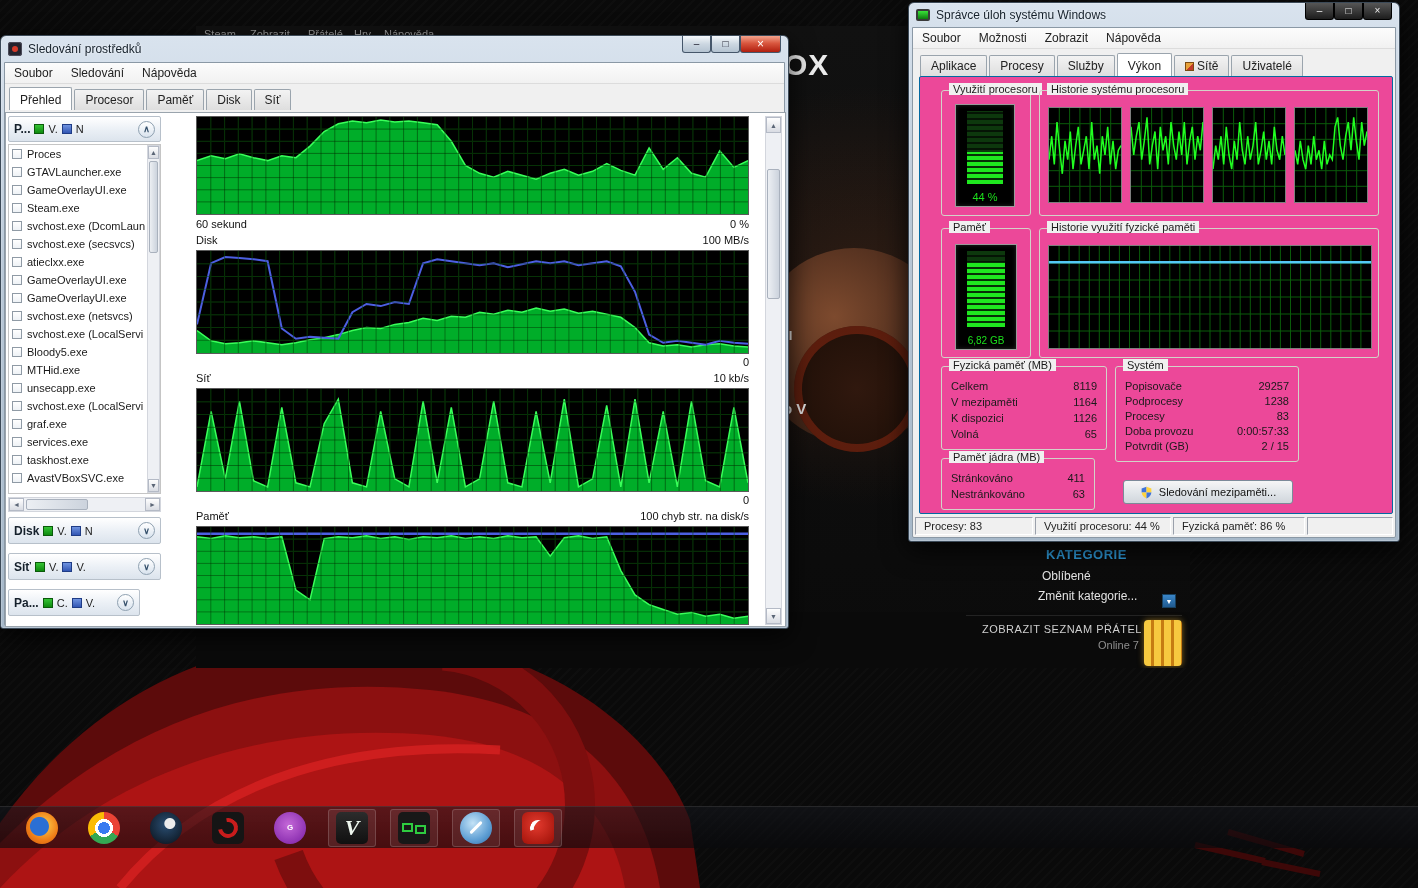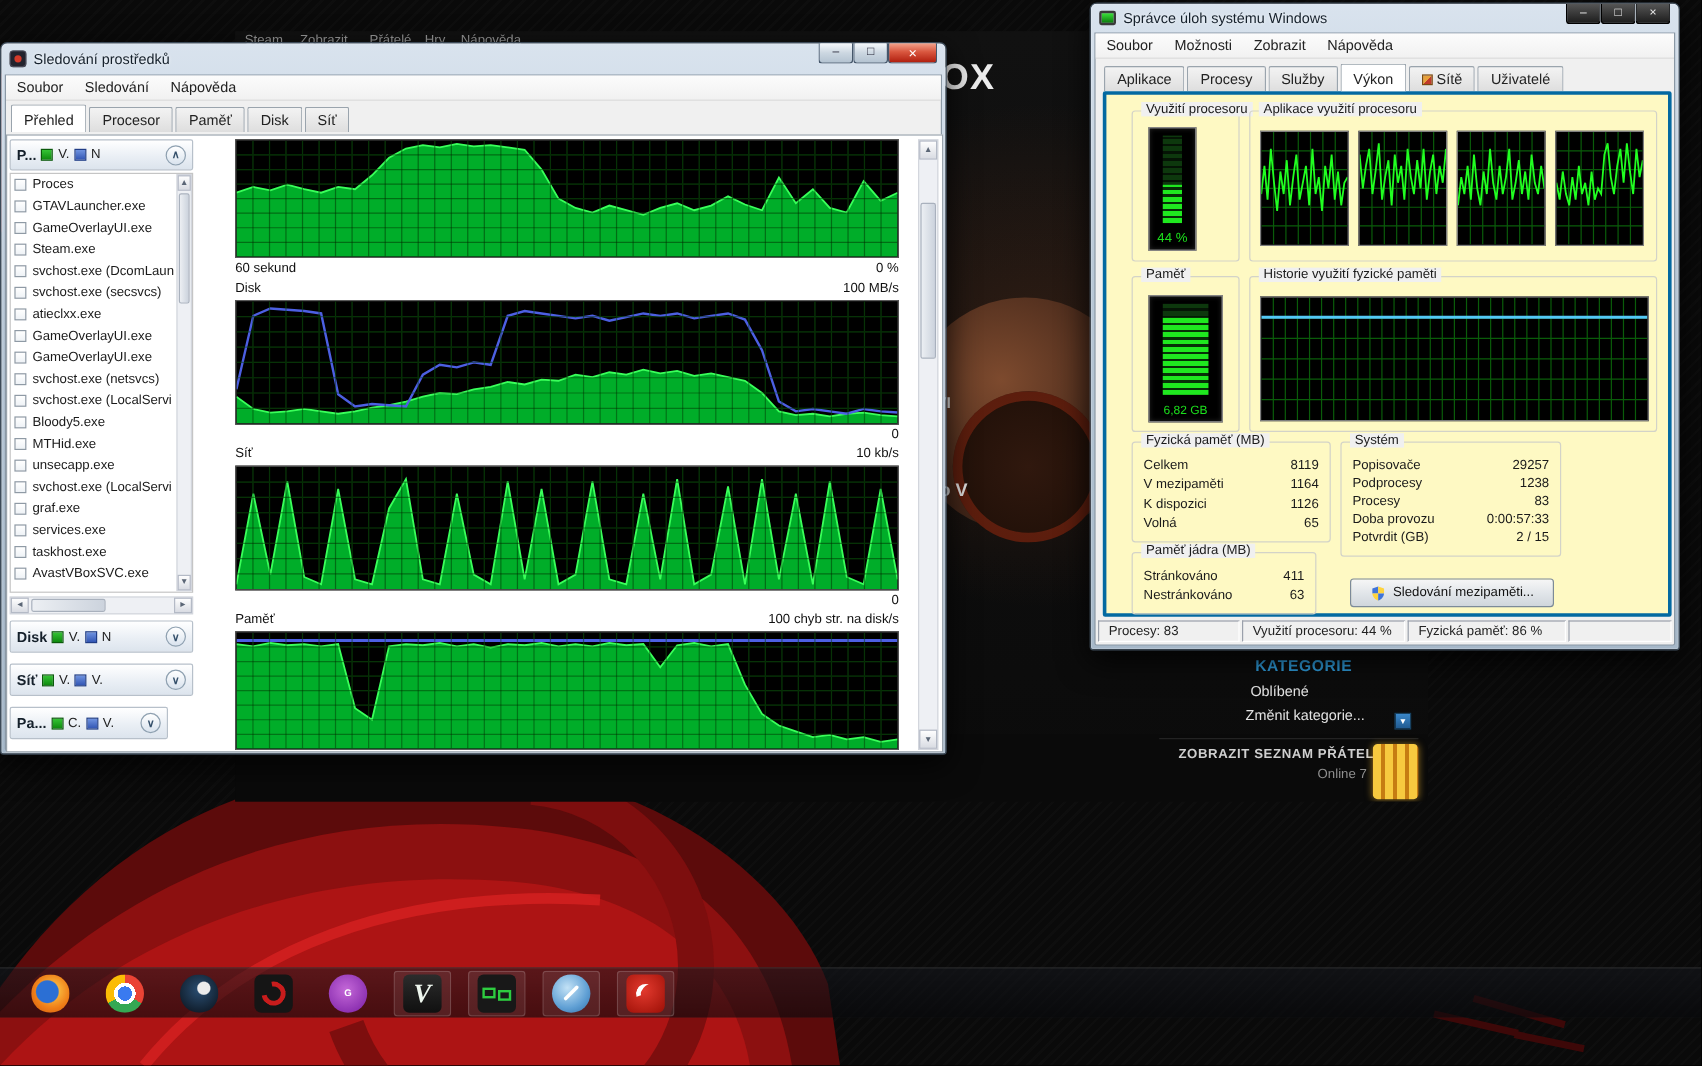--- a/index.html
+++ b/index.html
@@ -55,7 +55,7 @@
 .sbthumb{position:absolute;background:linear-gradient(90deg,#eceff3,#ccd3dd);border:1px solid #a9b1bd;border-radius:2px}
 
 
-.tabpage{position:absolute;background:#fef9c3;border:3px solid #0369a1;border-radius:2px}
+.tabpage{position:absolute;background:#ec4899;border:1px solid #0369a1;border-radius:2px}
 .grp{position:absolute;border:1px solid #d3d3c8;border-radius:3px}
 .glabel{position:absolute;top:-8px;left:7px;background:#f0f0f0;padding:0 4px;font-size:11px;color:#1a1a1a;white-space:nowrap}
 .gaugebox{position:absolute;background:#000;border:1px solid #9a9a9a;box-shadow:inset 0 0 4px rgba(255,255,255,.15)}

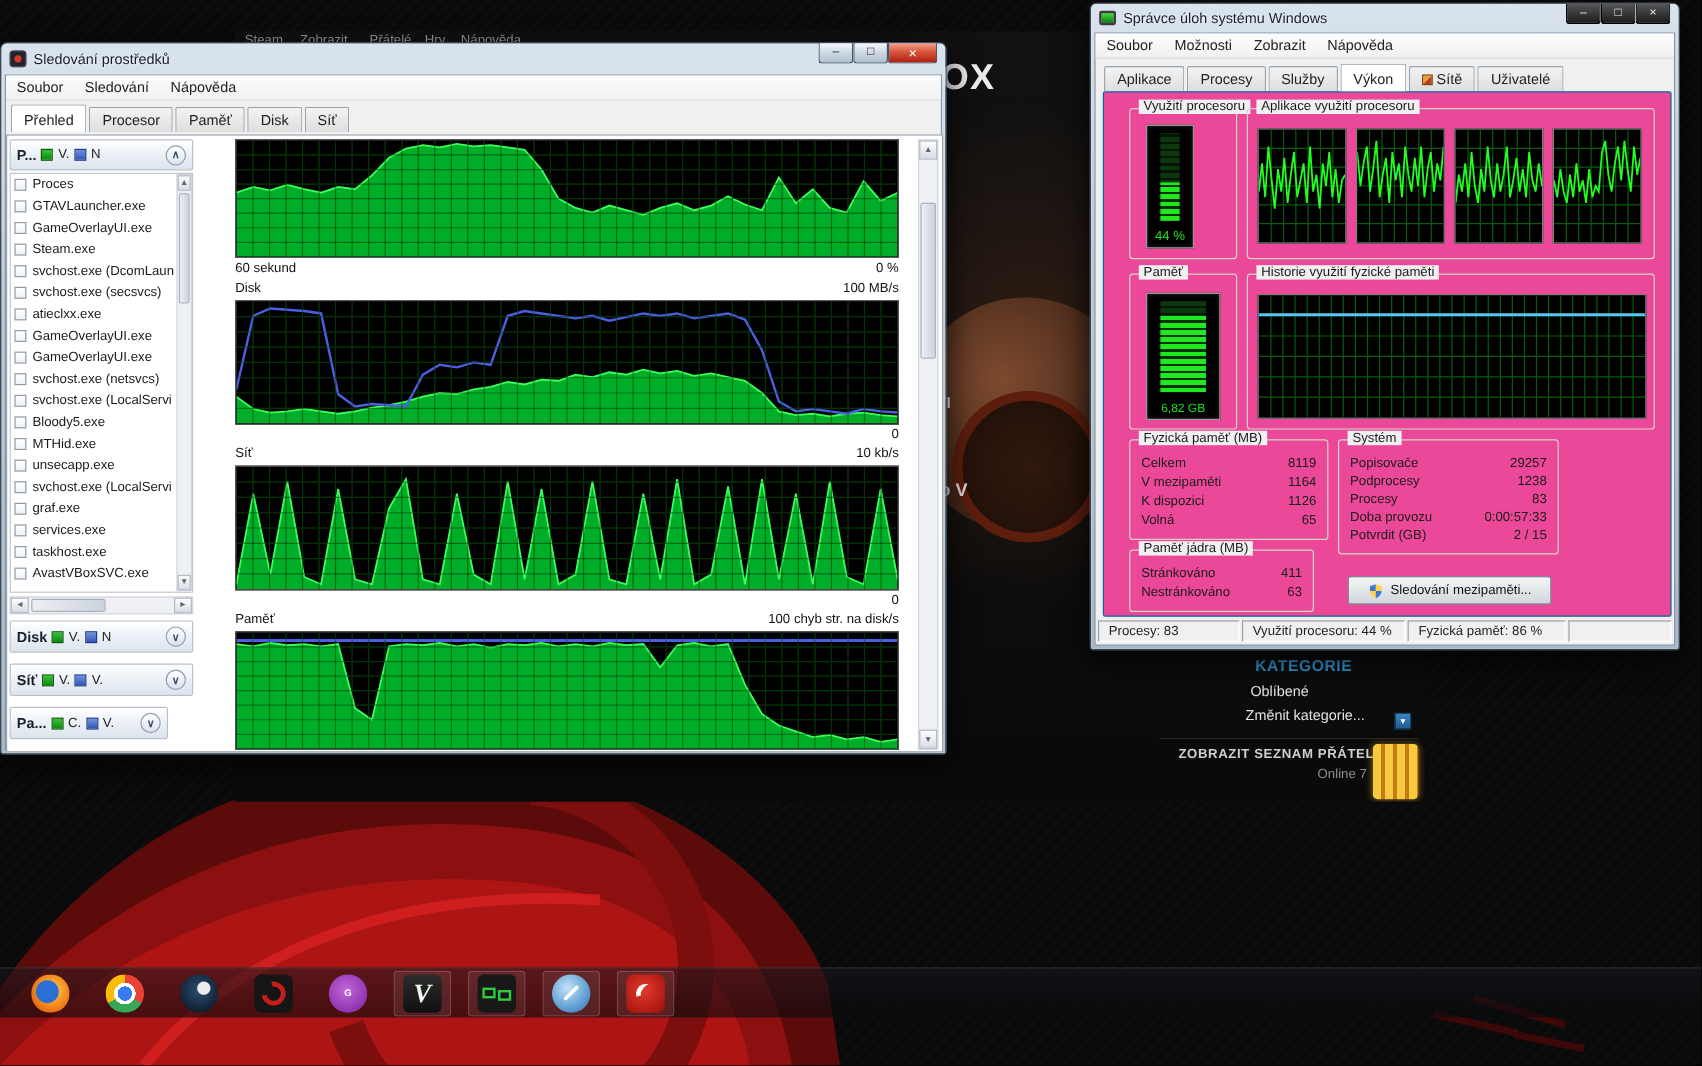--- a/index.html
+++ b/index.html
@@ -749,7 +749,7 @@
         </div>
 
         <div class="grp" style="left:119px;top:13px;width:340px;height:126px">
-          <span class="glabel">Aplikace využití procesoru</span>
+          <span class="glabel">Historie systému procesoru</span>
           <div class="tmchart" style="left:8px;top:16px;width:74px;height:96px">
               <svg viewBox="0 0 72 94" preserveAspectRatio="none" style="position: absolute; left: 0px; top: 0px; width: 100%; height: 100%;">
                 <line x1="10.3" y1="0" x2="10.3" y2="94" stroke="#0a5c0a" stroke-width="1"></line>

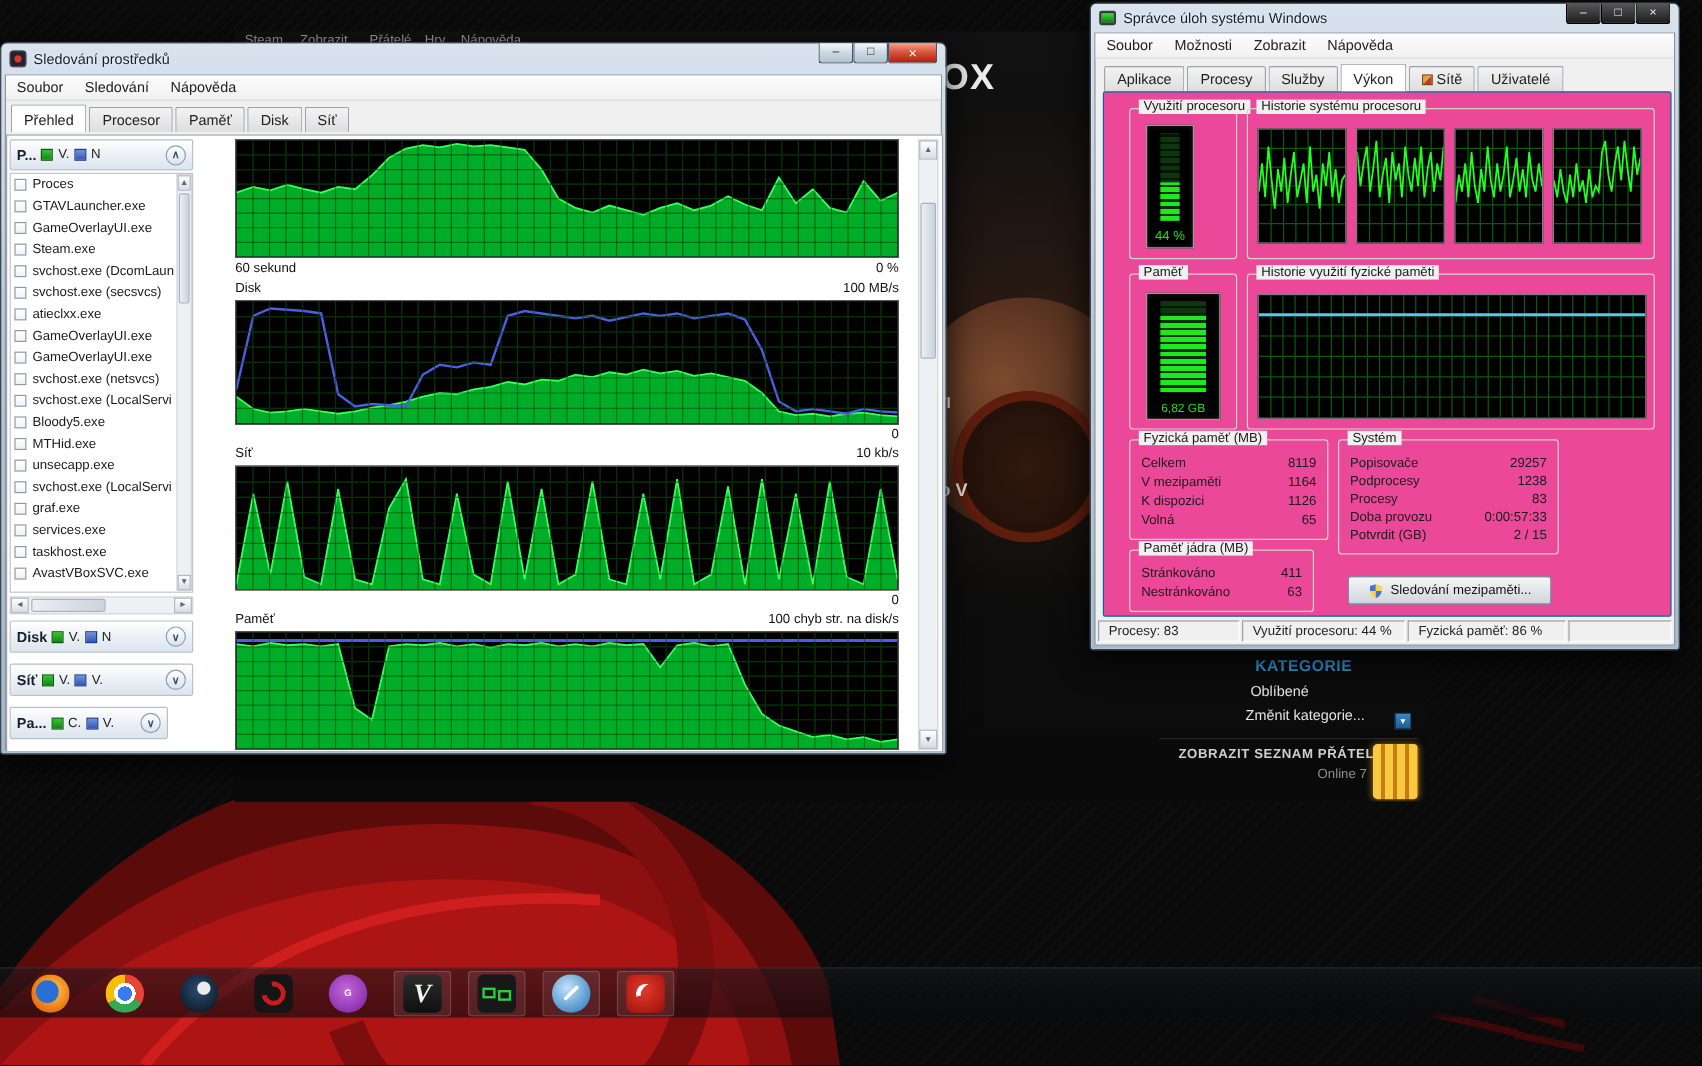--- a/index.html
+++ b/index.html
@@ -740,7 +740,7 @@
 
         <div class="grp" style="left:21px;top:13px;width:90px;height:126px">
           <span class="glabel">Využití procesoru</span>
-          <div class="gaugebox" style="left:13px;top:13px;width:40px;height:103px">
+          <div class="gaugebox" style="left:13px;top:13px;width:60px;height:103px">
             <div class="ledtrack">
                 <div class="ledfill" style="height: 44%;"></div>
               </div>

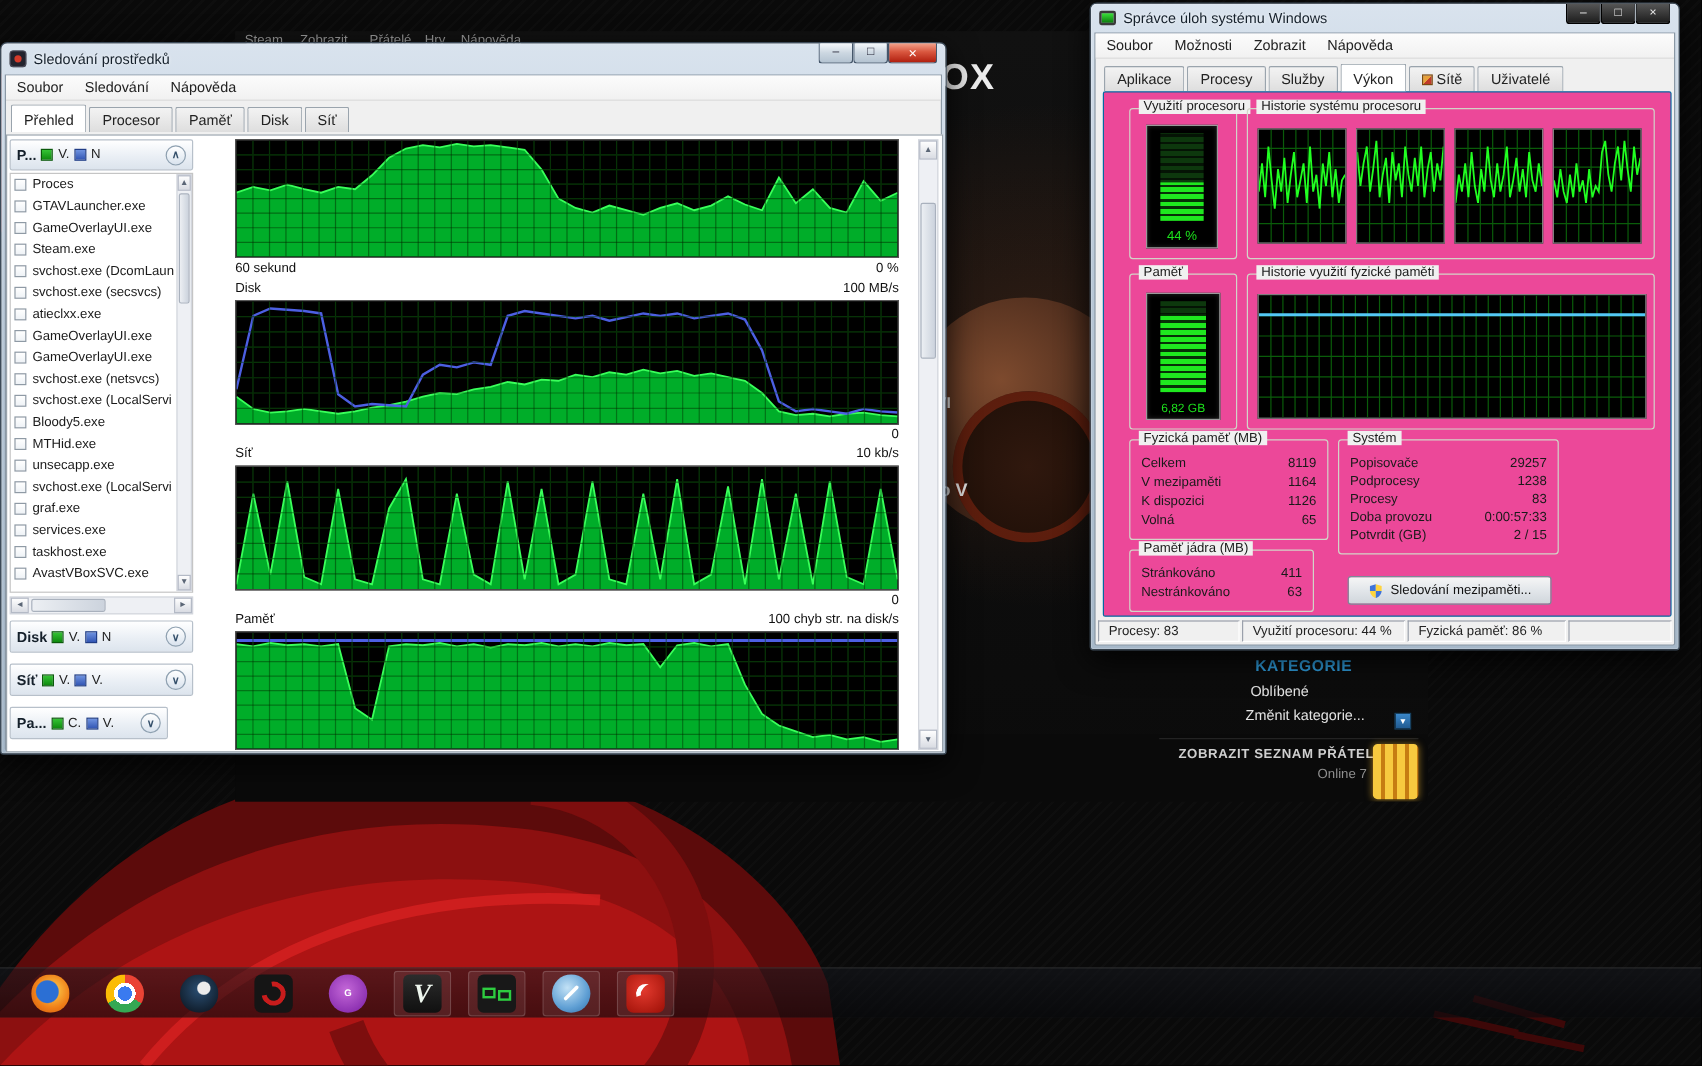--- a/index.html
+++ b/index.html
@@ -76,7 +76,7 @@
 .bigtxt{position:absolute;font-weight:bold;color:#ececec}
 .katitle{position:absolute;font-size:13px;font-weight:bold;color:#2f9fe0;letter-spacing:.5px}
 .katxt{position:absolute;font-size:12px;color:#e3e3e3}
-.frnds{position:absolute;font-size:11px;font-weight:bold;color:#cfcfcf;letter-spacing:.5px}
+.frnds{position:absolute;font-size:11px;font-weight:normal;color:#cfcfcf;letter-spacing:.5px}
 .online{position:absolute;font-size:11px;color:#8f8f8f}
 
 

